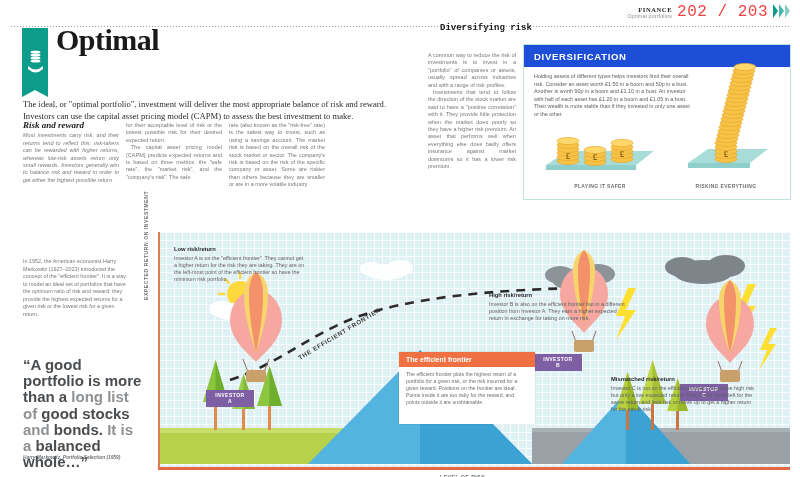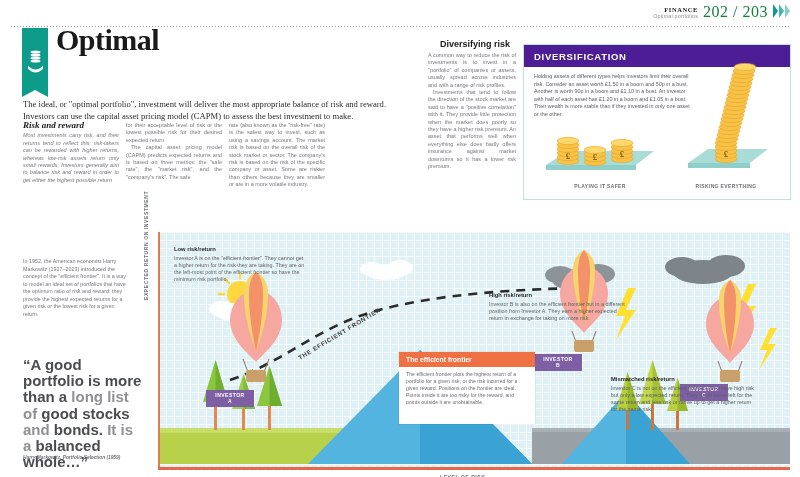--- a/index.html
+++ b/index.html
@@ -11,7 +11,7 @@
   .hdr-right{position:absolute;right:10px;top:4px;display:flex;align-items:flex-end;gap:5px;}
   .hdr-cat{font-family:"Liberation Serif",serif;font-weight:bold;font-size:6.5px;letter-spacing:.6px;text-align:right;color:#231f20;line-height:7px;}
   .hdr-sub{font-size:5.3px;color:#8d8f91;text-align:right;line-height:7px;letter-spacing:.2px;}
-  .hdr-pages{font-family:Liberation Serif, serif;font-size:16px;color:#15803d;letter-spacing:.5px;line-height:16px;}
+  .hdr-pages{font-family:Liberation Mono, monospace;font-size:16px;color:#ef4444;letter-spacing:.5px;line-height:16px;}
   .chev{display:flex;align-items:center;gap:1px;padding-bottom:2px;}
   .chev i{display:block;width:0;height:0;border-top:7px solid transparent;border-bottom:7px solid transparent;border-left:5px solid #0d9b8a;}
   .chev i:nth-child(1){opacity:1}.chev i:nth-child(2){opacity:.75}.chev i:nth-child(3){opacity:.5}

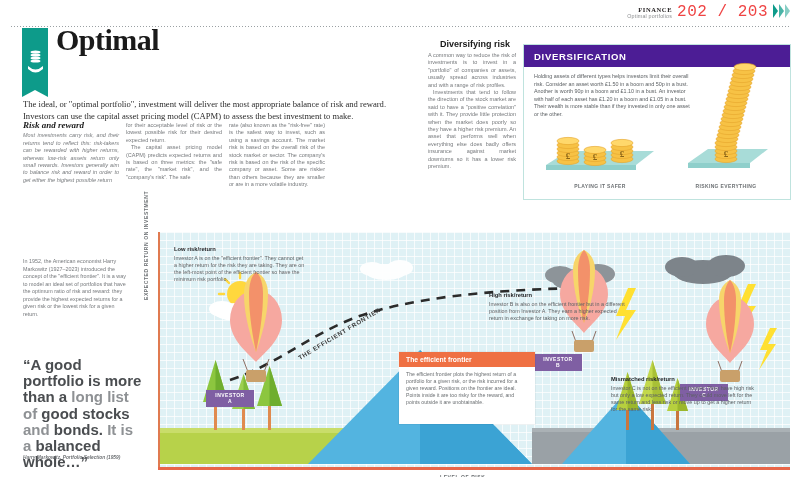--- a/index.html
+++ b/index.html
@@ -35,7 +35,7 @@
   #col2{left:126px;top:122px;width:96px;}
   #col3{left:229px;top:122px;width:96px;}
   #col4{left:428px;top:52px;width:88px;}
-  .sec-head-dr{position:absolute;left:428px;top:39px;font-family:Liberation Sans, sans-serif;font-weight:bold;font-size:9px;color:#1a1a1a;padding-left:12px;}
+  .sec-head-dr{position:absolute;left:428px;top:23px;font-family:Liberation Mono, monospace;font-weight:bold;font-size:9px;color:#1a1a1a;padding-left:12px;}
 
   
   .divbox{position:absolute;left:523px;top:44px;width:266px;height:154px;background:#ffffff;border:1px solid #bfe3de;}

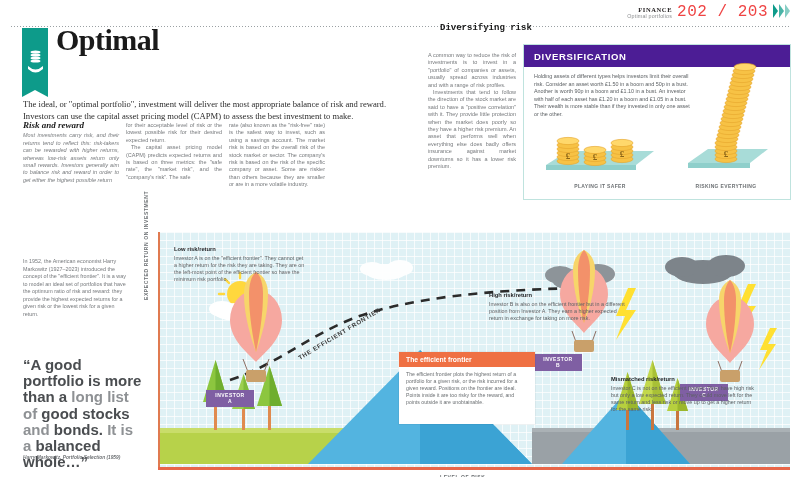--- a/index.html
+++ b/index.html
@@ -39,7 +39,7 @@
 
   
   .divbox{position:absolute;left:523px;top:44px;width:266px;height:154px;background:#ffffff;border:1px solid #bfe3de;}
-  .divbox-hd{position:absolute;left:0;top:0;width:100%;height:22px;background:#4c1d95;}
+  .divbox-hd{position:absolute;left:0;top:0;width:100%;height:22px;background:#1d4ed8;}
   .divbox-hd span{position:absolute;left:10px;top:6px;font-weight:bold;font-size:9.5px;letter-spacing:.7px;color:#ffffff;}
   .divbox-body{position:absolute;left:10px;top:28px;width:160px;font-size:5.4px;line-height:7.6px;color:#5d6164;}
   .coin-area{position:absolute;left:0;top:74px;width:100%;height:78px;}

